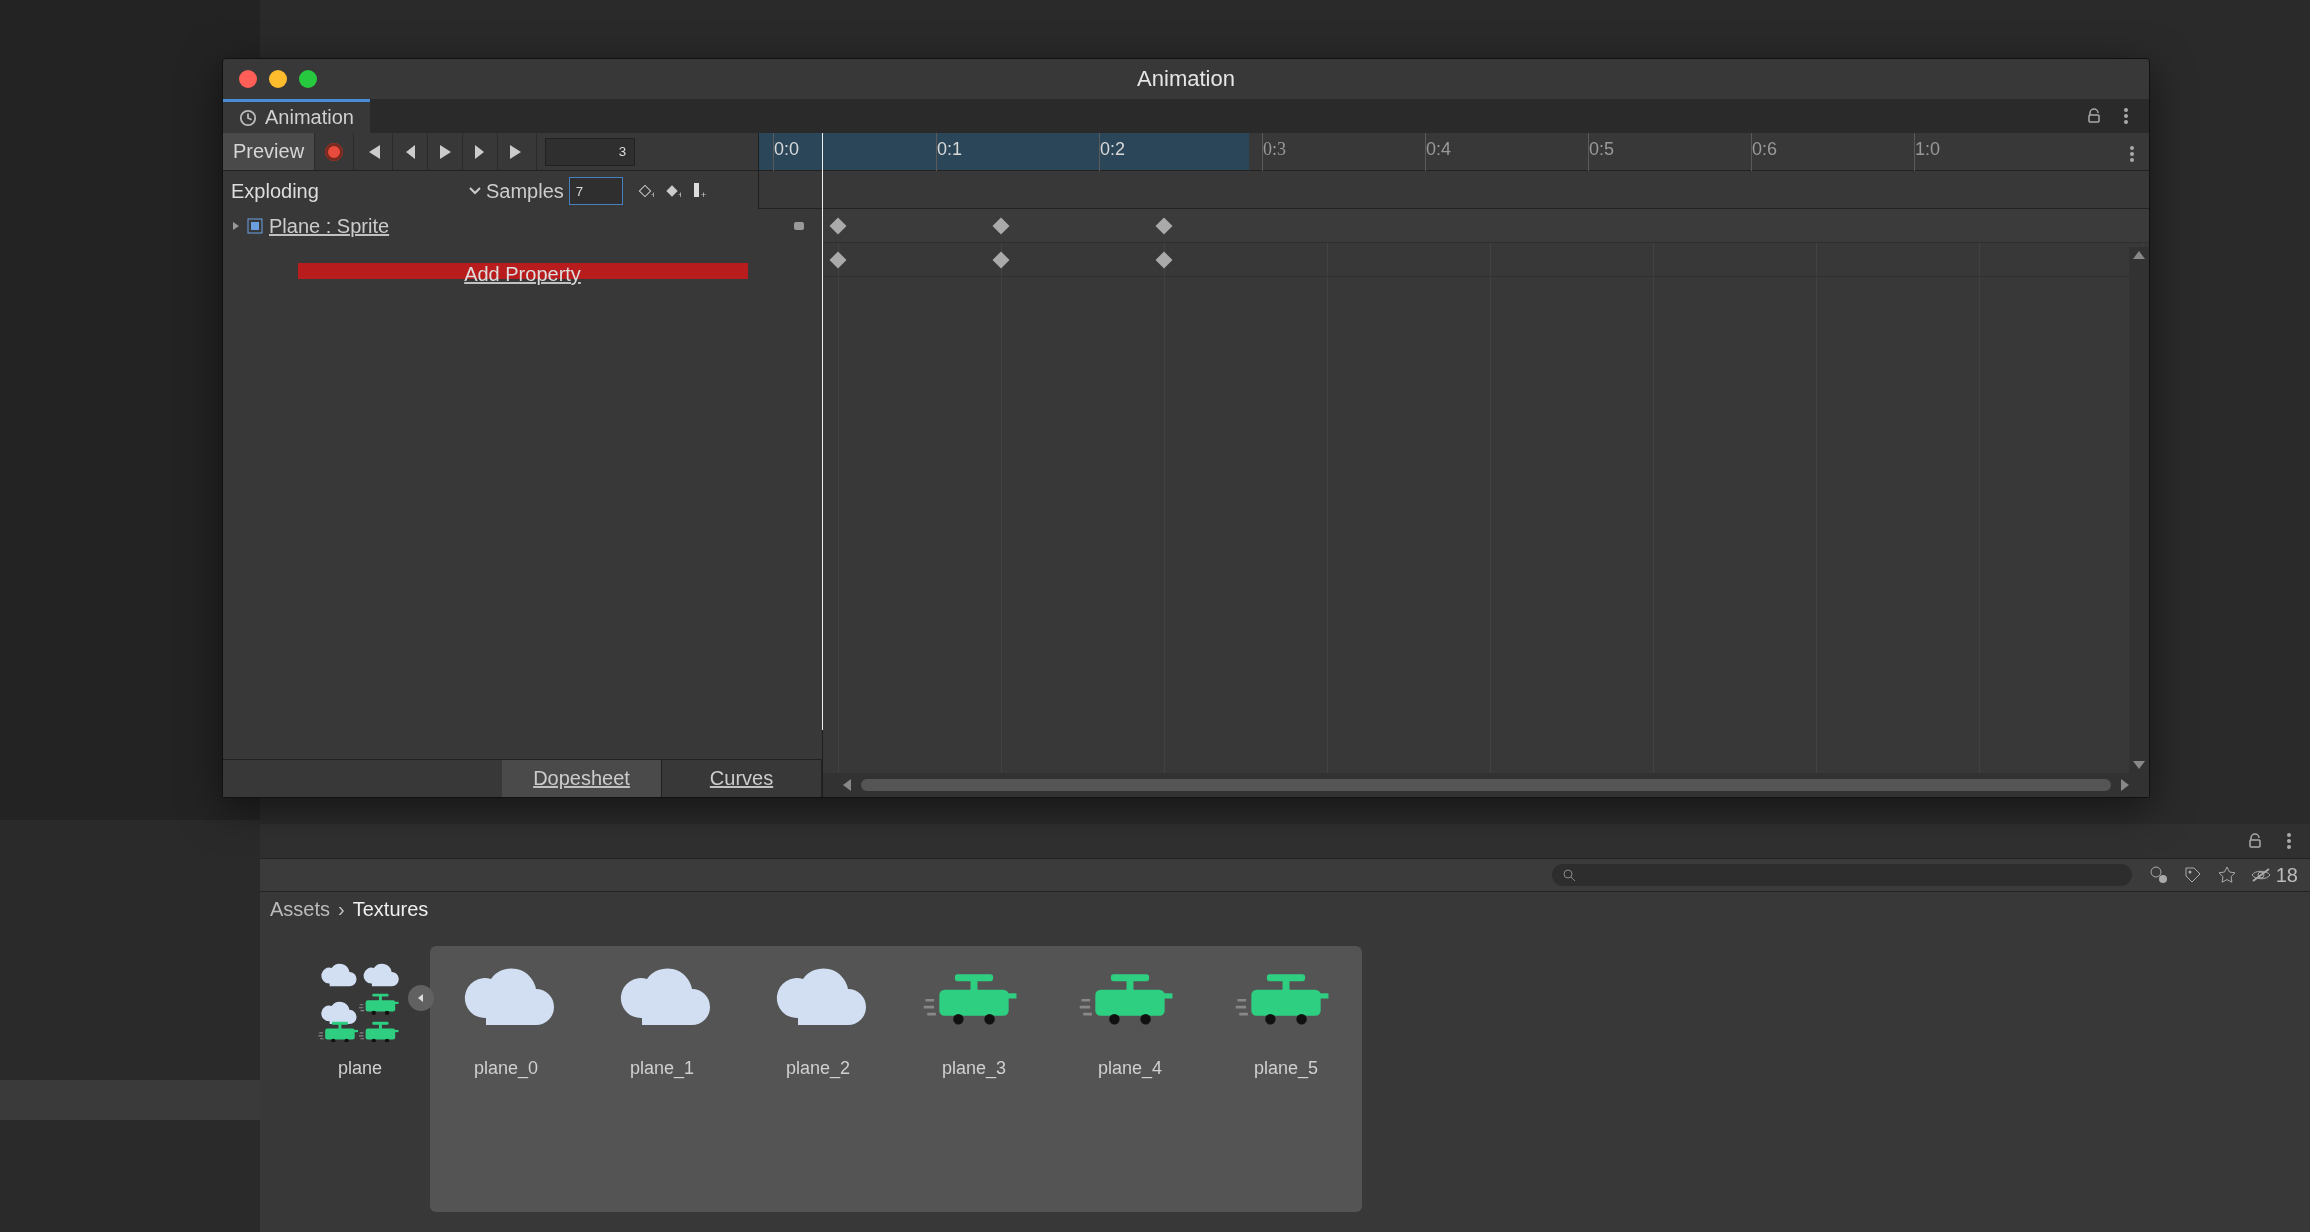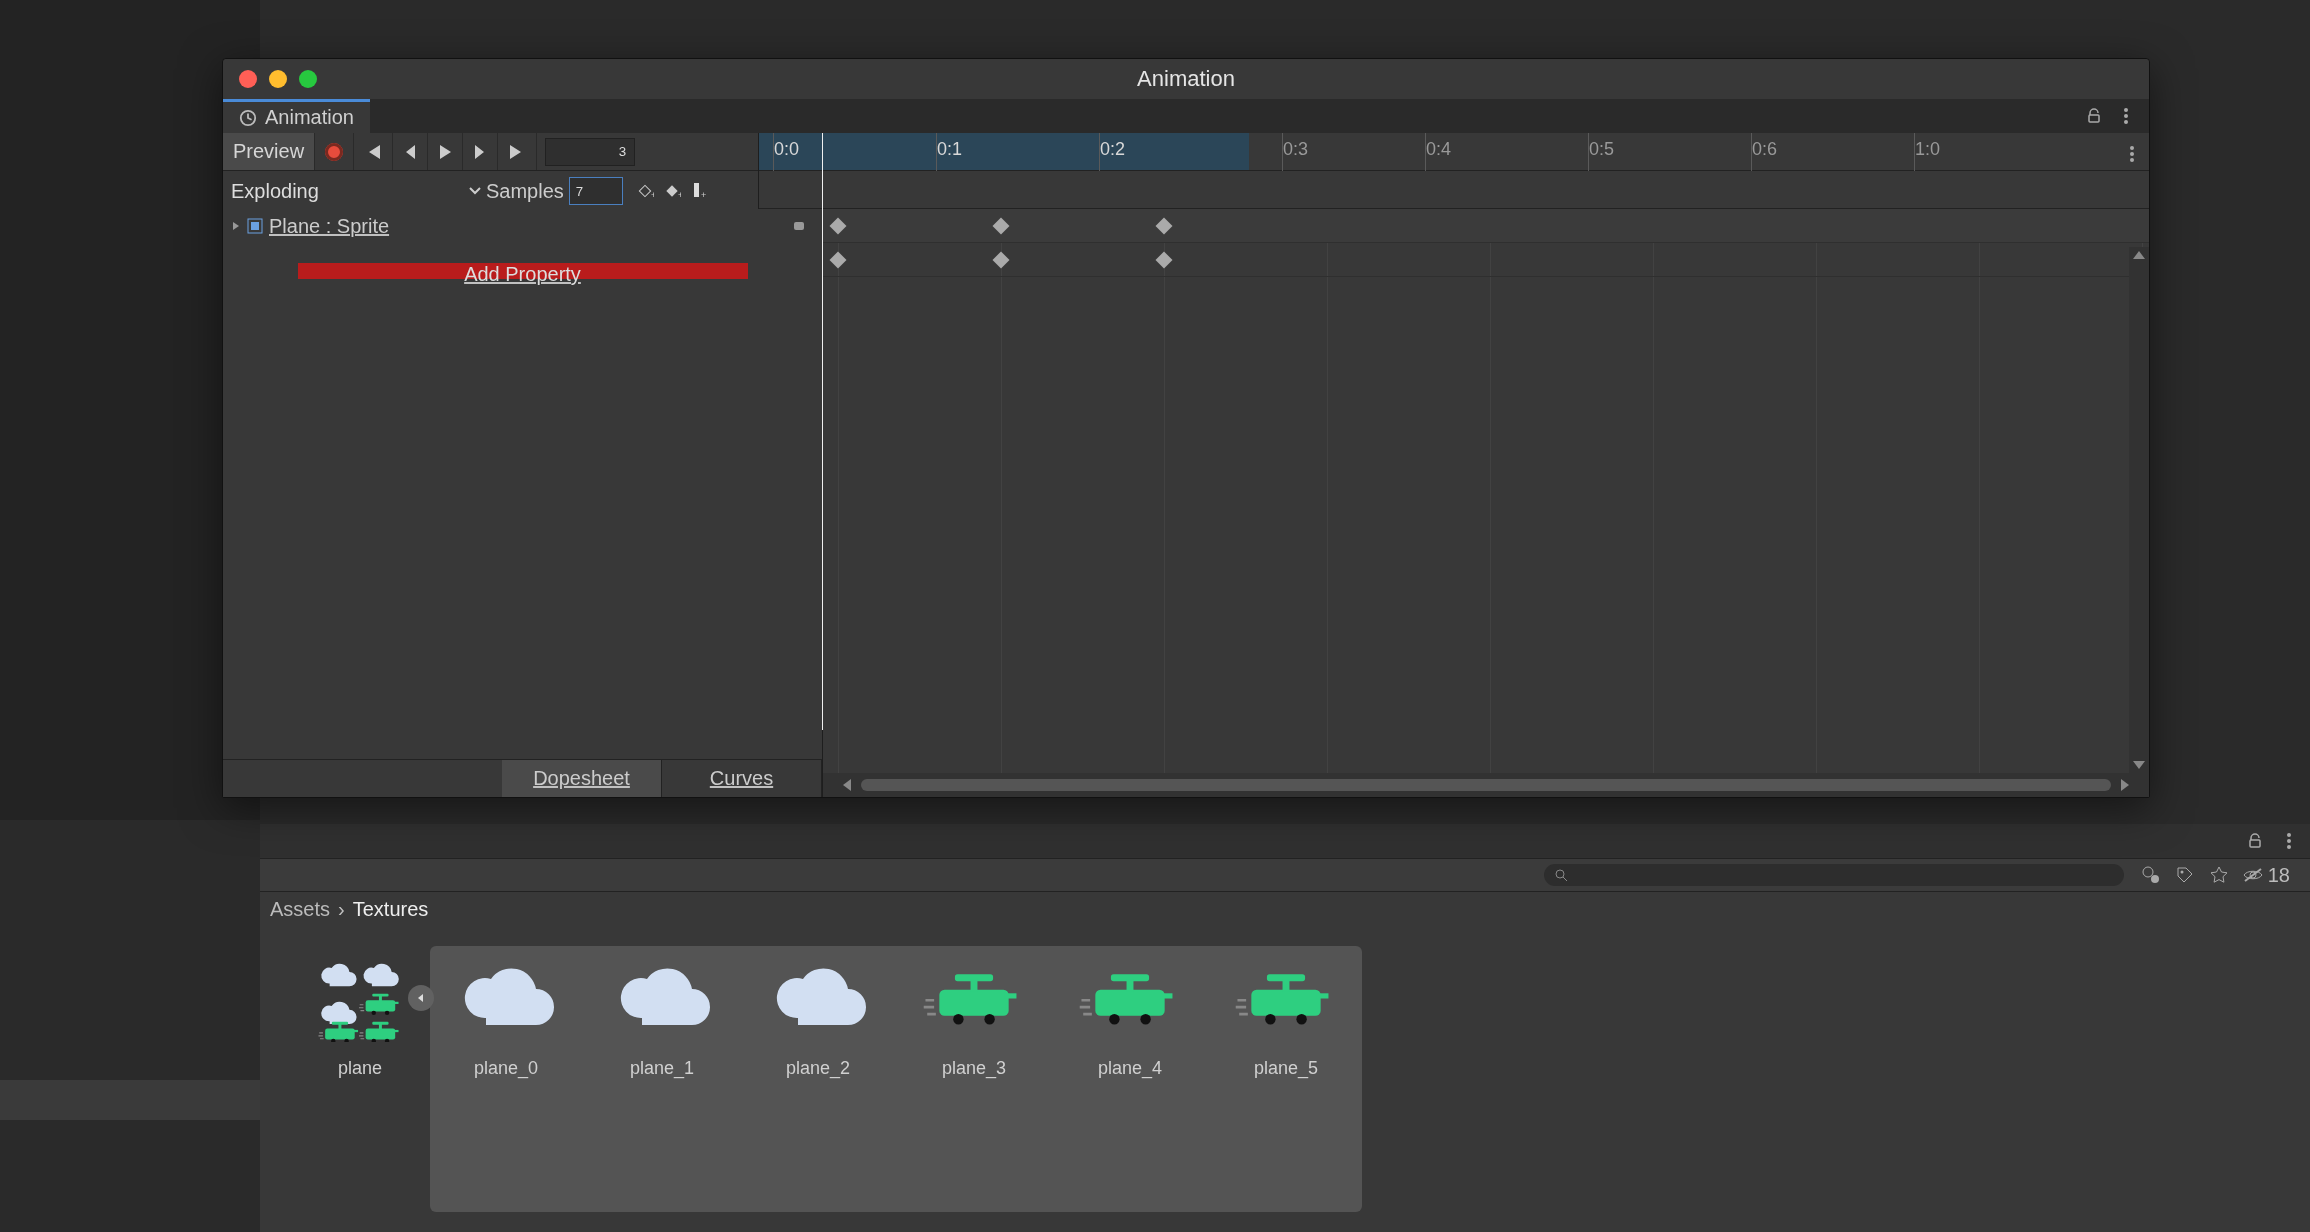--- a/index.html
+++ b/index.html
@@ -195,7 +195,7 @@
             <div class="rlabel lit" style="left: 15px;">0:0</div>
             <div class="rlabel lit" style="left: 178px;">0:1</div>
             <div class="rlabel lit" style="left: 341px;">0:2</div>
-            <div class="rlabel" style="left: 524px;">0:3</div>
+            <div class="rlabel" style="left: 504px; font-family: Liberation Serif, serif;">0:3</div>
             <div class="rlabel" style="left: 667px;">0:4</div>
             <div class="rlabel" style="left: 830px;">0:5</div>
             <div class="rlabel" style="left: 993px;">0:6</div>

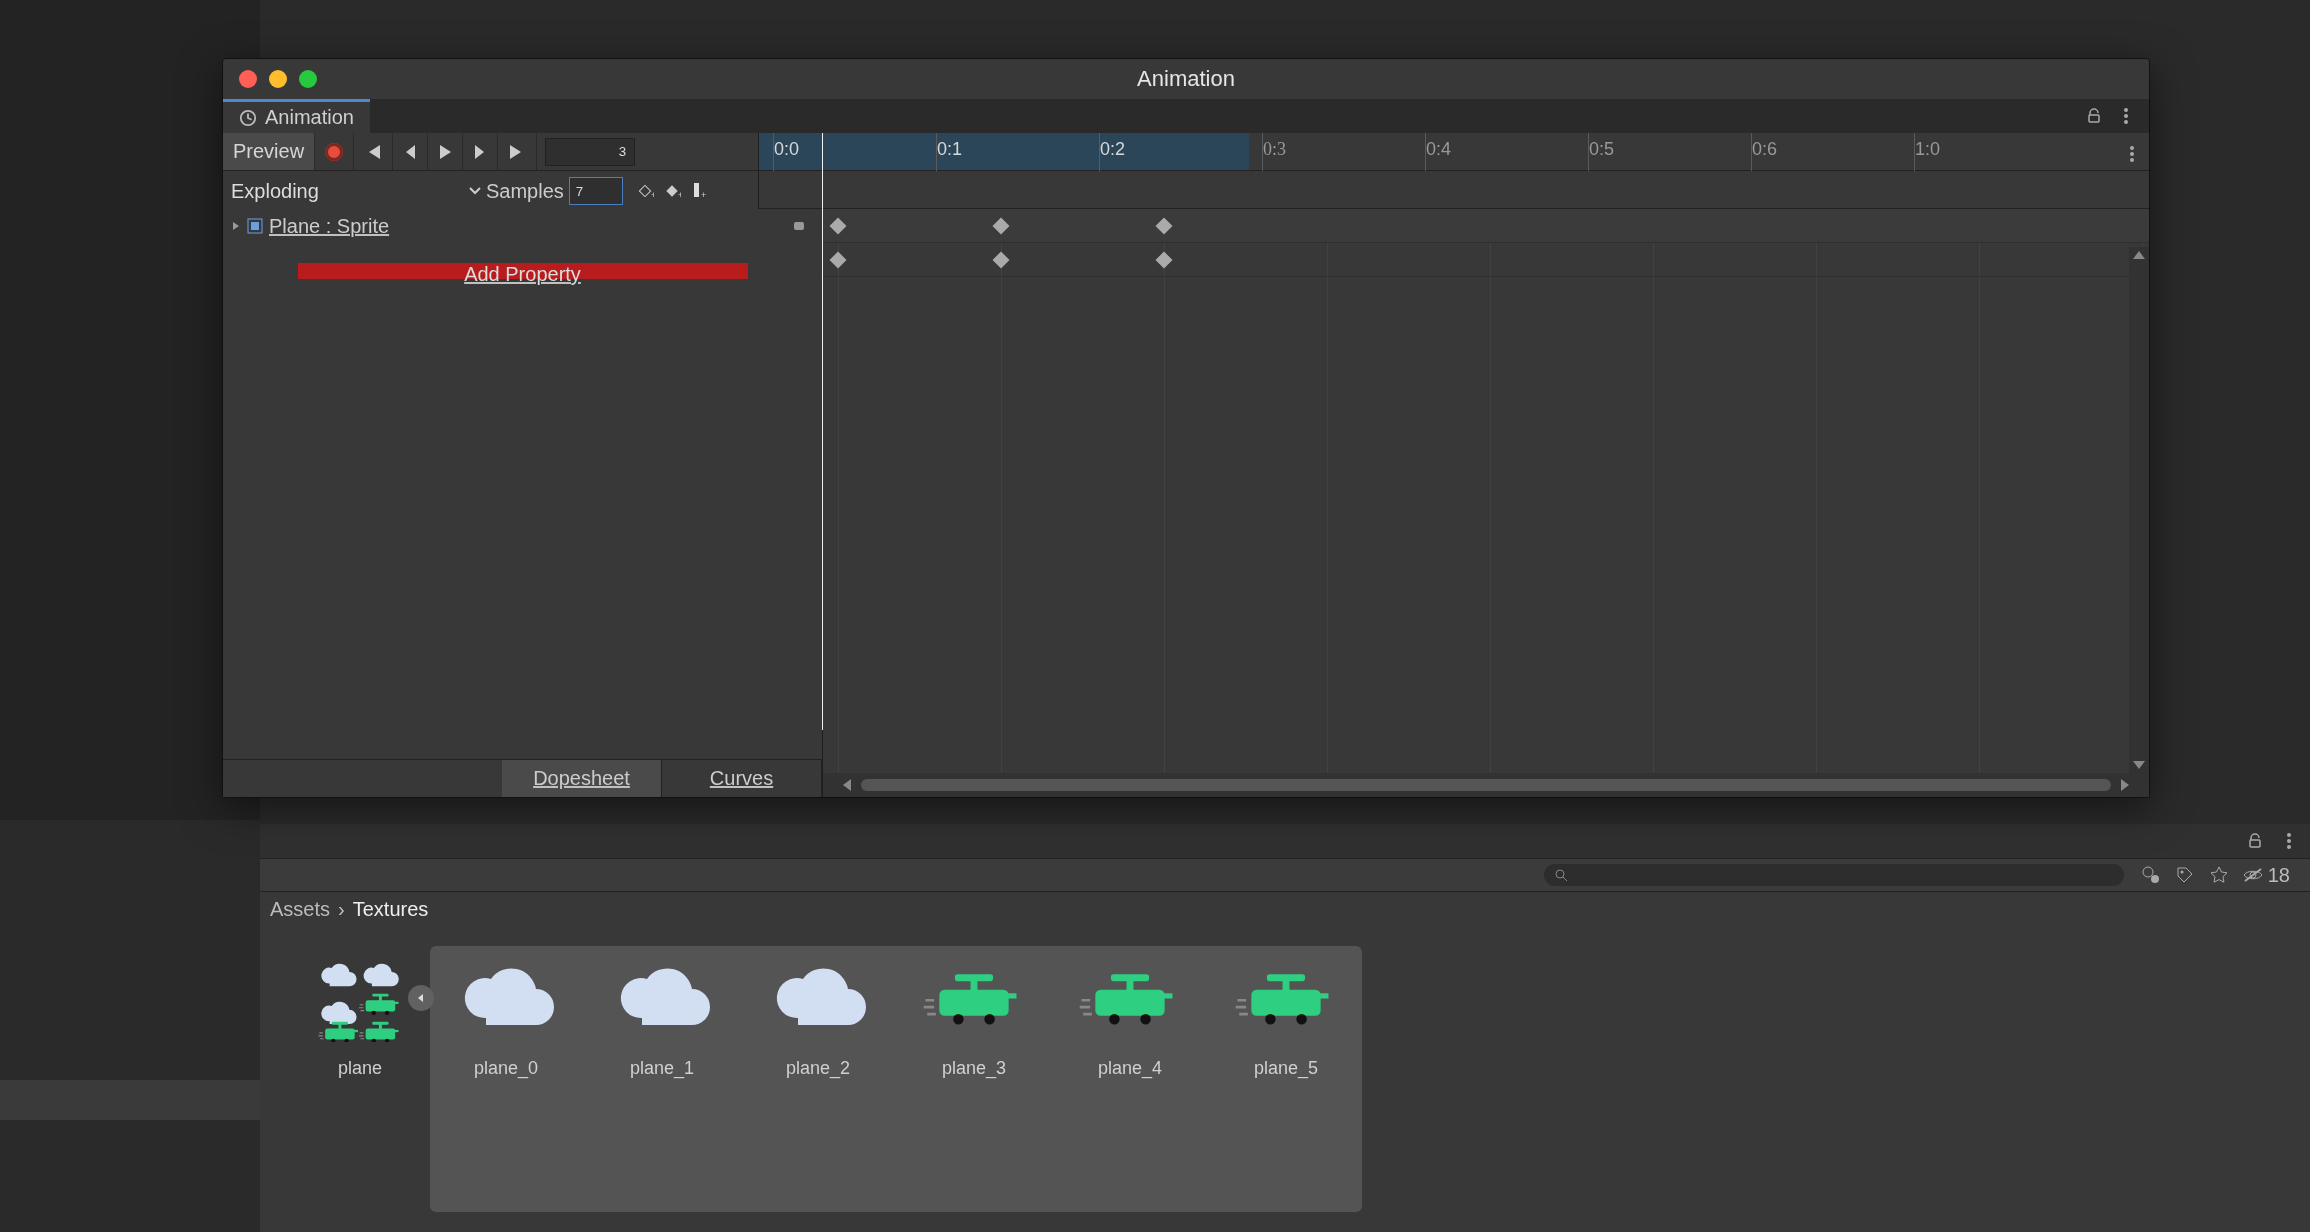--- a/index.html
+++ b/index.html
@@ -68,7 +68,7 @@
 
 
 .proj-tabrow { position:absolute; left:260px; right:0; top:824px; height:34px; background:#303030; display:flex; align-items:center; justify-content:flex-end; padding-right:10px; gap:12px;}
-.proj-toolbar { position:absolute; left:260px; right:0; top:858px; height:34px; background:#3b3b3b; border-top:1px solid #222; border-bottom:1px solid #222; display:flex; align-items:center; padding:0 20px; gap:16px;}
+.proj-toolbar { position:absolute; left:260px; right:0; top:858px; height:34px; background:#3b3b3b; border-top:1px solid #222; border-bottom:1px solid #222; display:flex; align-items:center; padding:0 12px; gap:16px;}
 .search { flex:0 0 580px; margin-left:auto; background:#2d2d2d; height:22px; border-radius:11px; display:flex; align-items:center; padding:0 10px; color:#888; font-size:16px;}
 .filter-icons { display:flex; gap:12px; align-items:center; color:#aaa;}
 .breadcrumb { position:absolute; left:260px; right:0; top:892px; height:34px; display:flex; align-items:center; padding:0 10px; gap:8px; background:#383838;}

